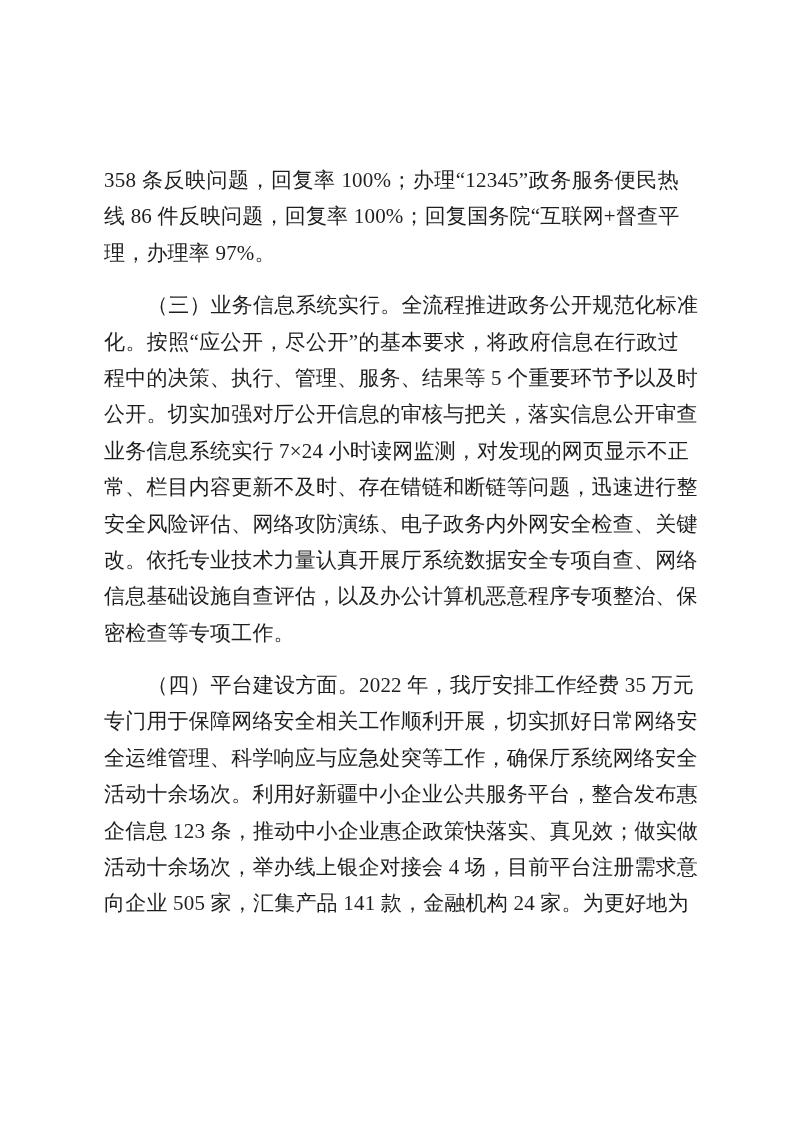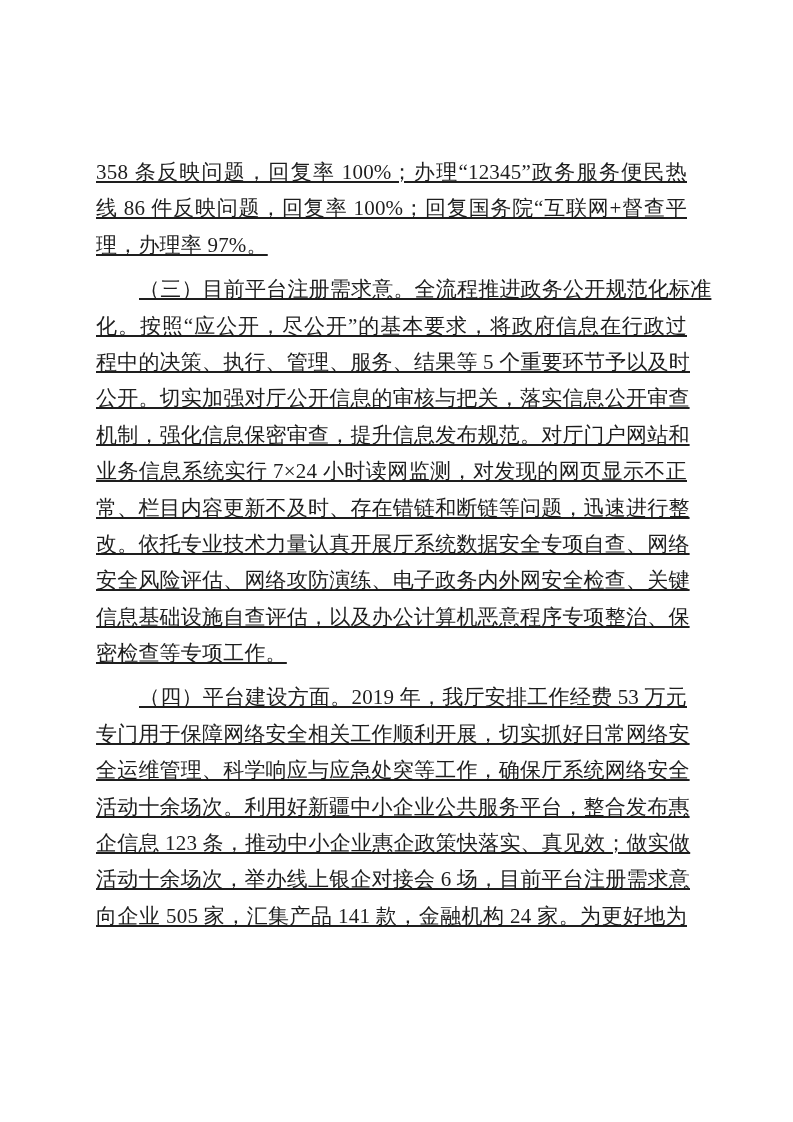--- a/index.html
+++ b/index.html
@@ -26,9 +26,8 @@
     letter-spacing: 0.2px;
   }
   .para {
-    margin: 8px;
+    margin: 16px;
     padding: 0;
-    text-decoration: underline;
   }
   .line {
     text-align: justify;

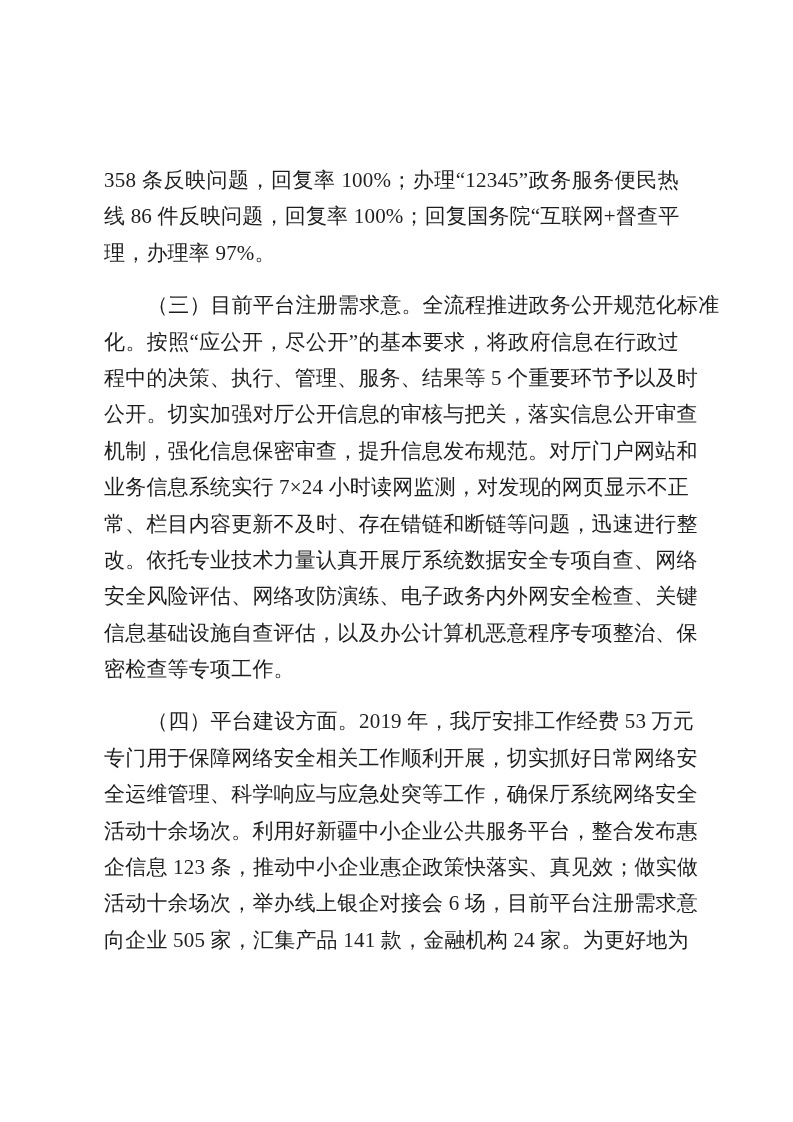--- a/index.html
+++ b/index.html
@@ -56,7 +56,7 @@
     </div>
 
     <div class="para">
-      <div class="line indent">（三）目前平台注册需求意。全流程推进政务公开规范化标准</div>
+      <div class="line indent">（三）业务信息系统实行。全流程推进政务公开规范化标准</div>
       <div class="line">化。按照“应公开，尽公开”的基本要求，将政府信息在行政过</div>
       <div class="line">程中的决策、执行、管理、服务、结果等 5 个重要环节予以及时</div>
       <div class="line">公开。切实加强对厅公开信息的审核与把关，落实信息公开审查</div>

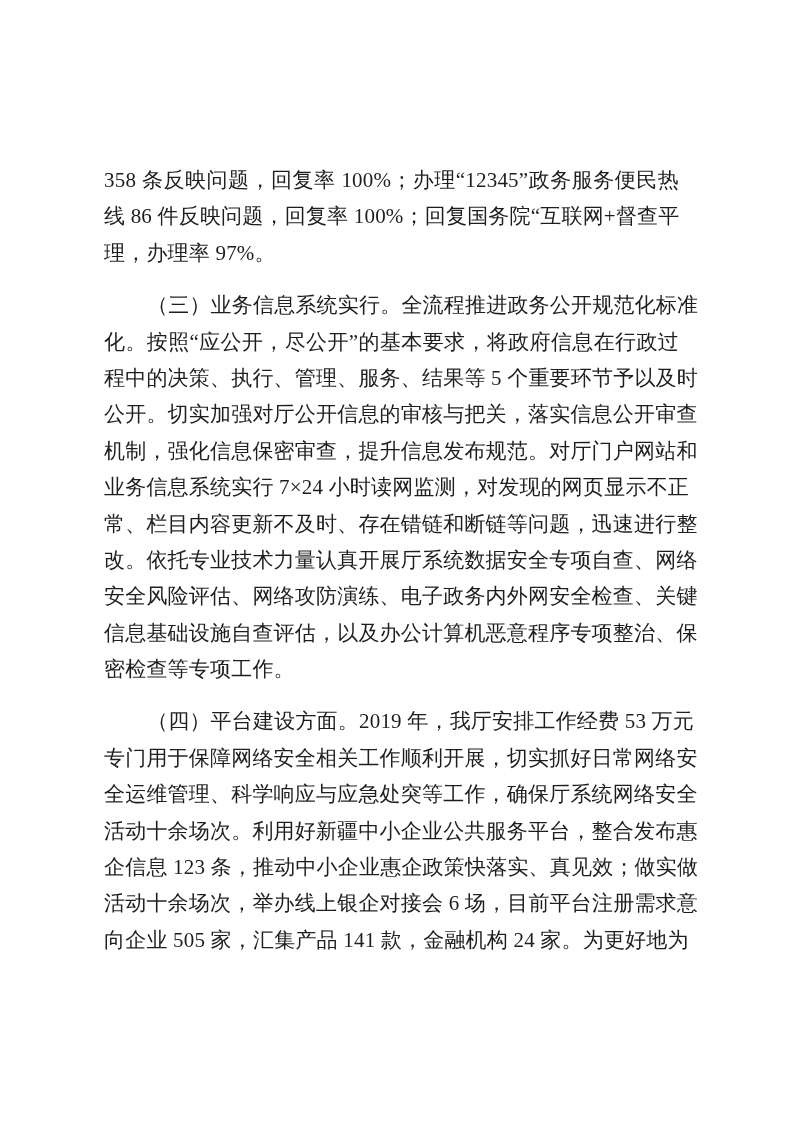--- a/index.html
+++ b/index.html
@@ -60,7 +60,6 @@
       <div class="line">化。按照“应公开，尽公开”的基本要求，将政府信息在行政过</div>
       <div class="line">程中的决策、执行、管理、服务、结果等 5 个重要环节予以及时</div>
       <div class="line">公开。切实加强对厅公开信息的审核与把关，落实信息公开审查</div>
-      <div class="line">机制，强化信息保密审查，提升信息发布规范。对厅门户网站和</div>
       <div class="line">业务信息系统实行 7×24 小时读网监测，对发现的网页显示不正</div>
       <div class="line">常、栏目内容更新不及时、存在错链和断链等问题，迅速进行整</div>
       <div class="line">改。依托专业技术力量认真开展厅系统数据安全专项自查、网络</div>

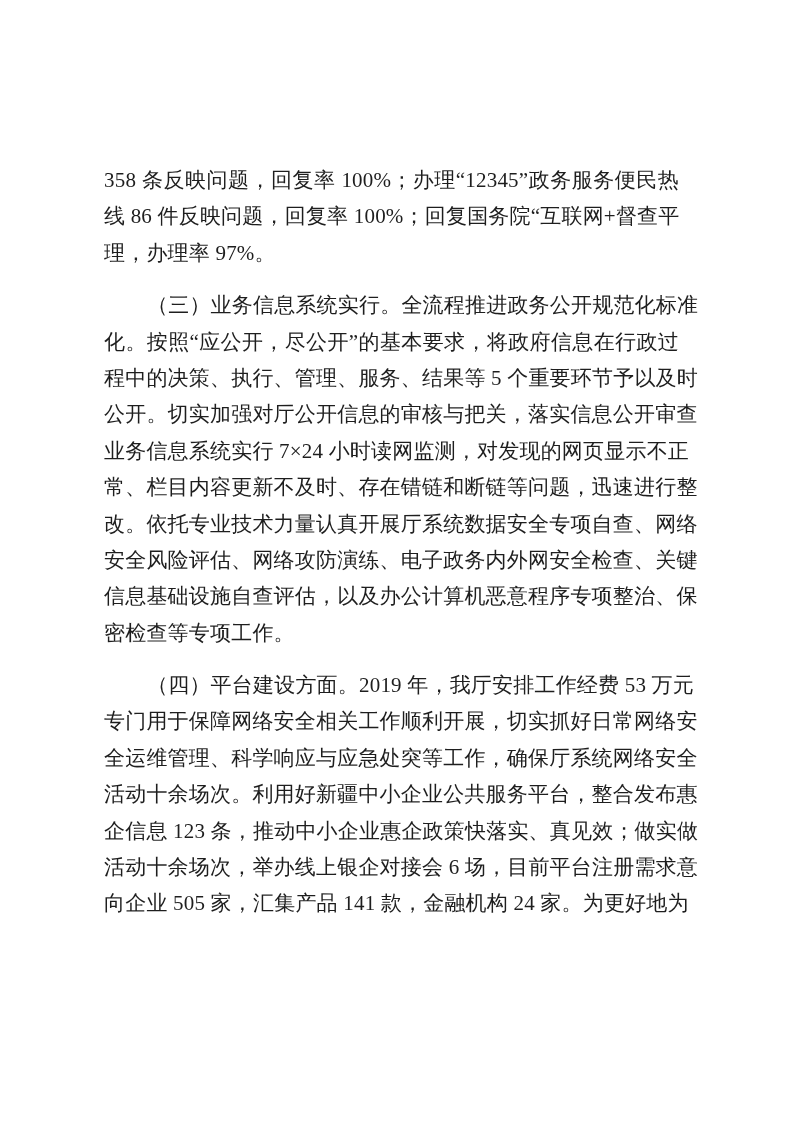--- a/index.html
+++ b/index.html
@@ -62,8 +62,8 @@
       <div class="line">公开。切实加强对厅公开信息的审核与把关，落实信息公开审查</div>
       <div class="line">业务信息系统实行 7×24 小时读网监测，对发现的网页显示不正</div>
       <div class="line">常、栏目内容更新不及时、存在错链和断链等问题，迅速进行整</div>
+      <div class="line">安全风险评估、网络攻防演练、电子政务内外网安全检查、关键</div>
       <div class="line">改。依托专业技术力量认真开展厅系统数据安全专项自查、网络</div>
-      <div class="line">安全风险评估、网络攻防演练、电子政务内外网安全检查、关键</div>
       <div class="line">信息基础设施自查评估，以及办公计算机恶意程序专项整治、保</div>
       <div class="line lastline">密检查等专项工作。</div>
     </div>

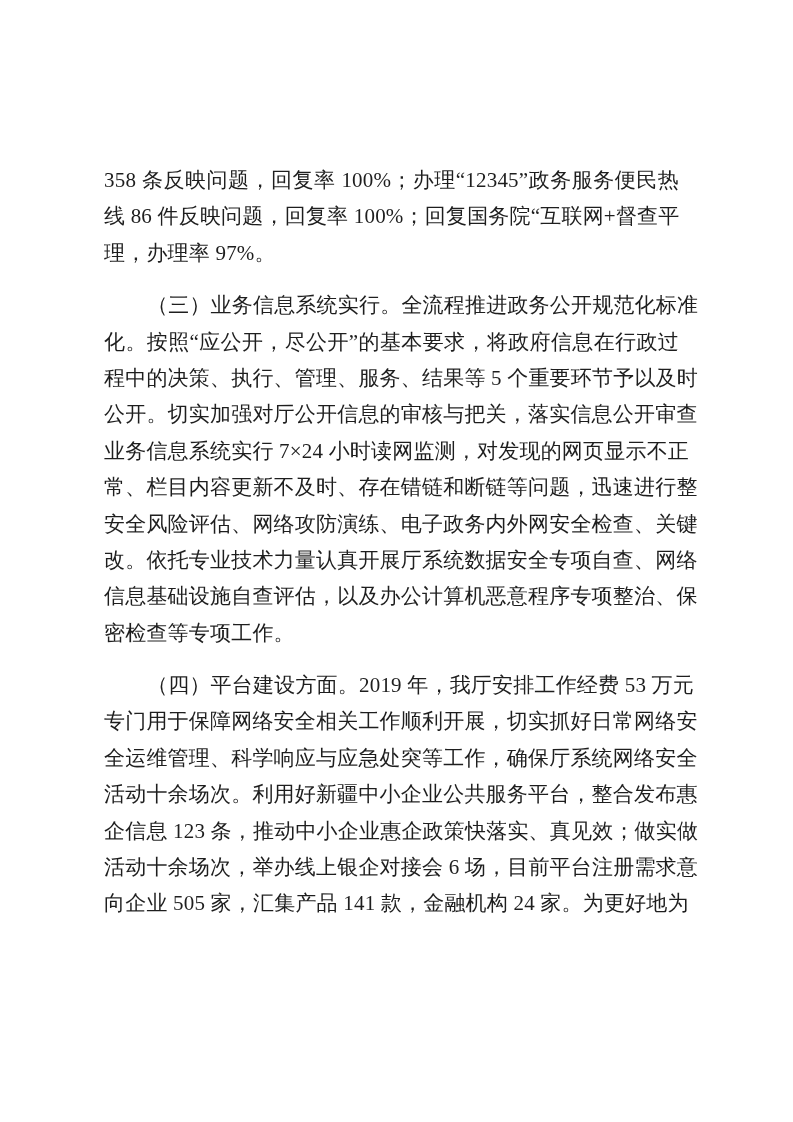--- a/index.html
+++ b/index.html
@@ -69,7 +69,7 @@
     </div>
 
     <div class="para">
-      <div class="line indent">（四）平台建设方面。2019 年，我厅安排工作经费 53 万元</div>
+      <div class="line indent">（四）平台建设方面。2022 年，我厅安排工作经费 35 万元</div>
       <div class="line">专门用于保障网络安全相关工作顺利开展，切实抓好日常网络安</div>
       <div class="line">全运维管理、科学响应与应急处突等工作，确保厅系统网络安全</div>
       <div class="line">活动十余场次。利用好新疆中小企业公共服务平台，整合发布惠</div>

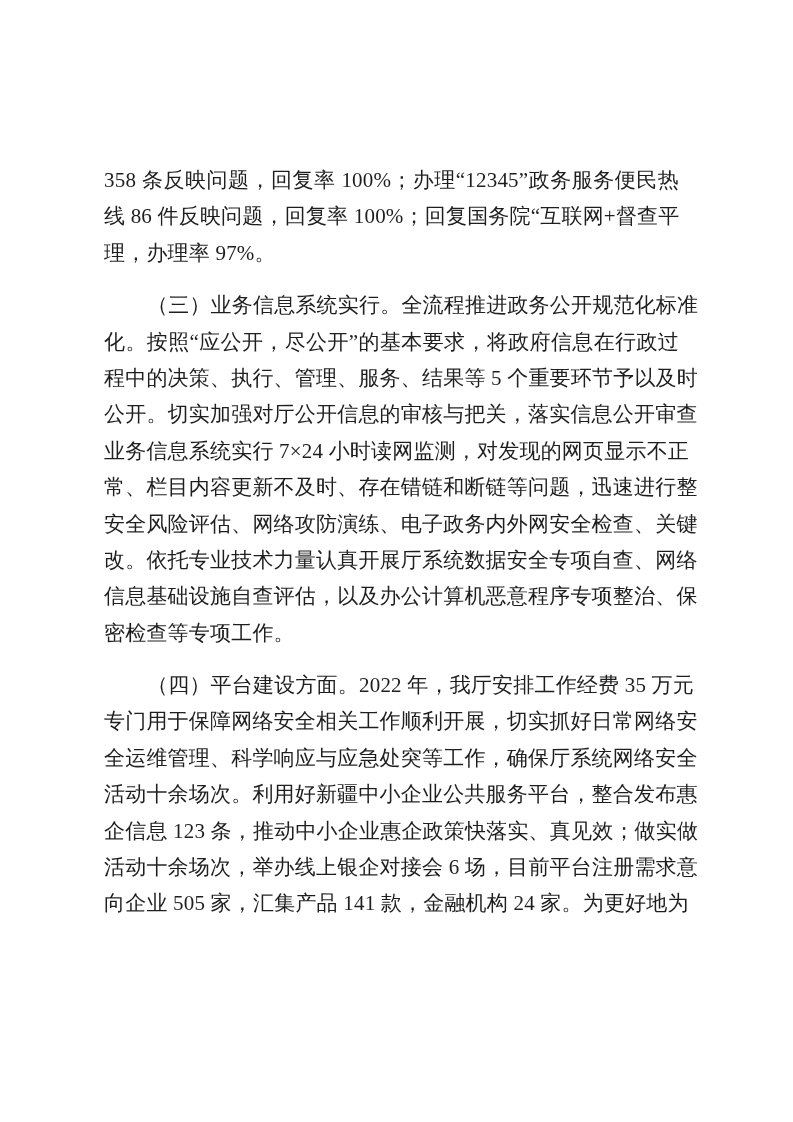--- a/index.html
+++ b/index.html
@@ -74,7 +74,7 @@
       <div class="line">全运维管理、科学响应与应急处突等工作，确保厅系统网络安全</div>
       <div class="line">活动十余场次。利用好新疆中小企业公共服务平台，整合发布惠</div>
       <div class="line">企信息 123 条，推动中小企业惠企政策快落实、真见效；做实做</div>
-      <div class="line">活动十余场次，举办线上银企对接会 6 场，目前平台注册需求意</div>
+      <div class="line">活动十余场次，举办线上银企对接会 4 场，目前平台注册需求意</div>
       <div class="line">向企业 505 家，汇集产品 141 款，金融机构 24 家。为更好地为</div>
     </div>
 

